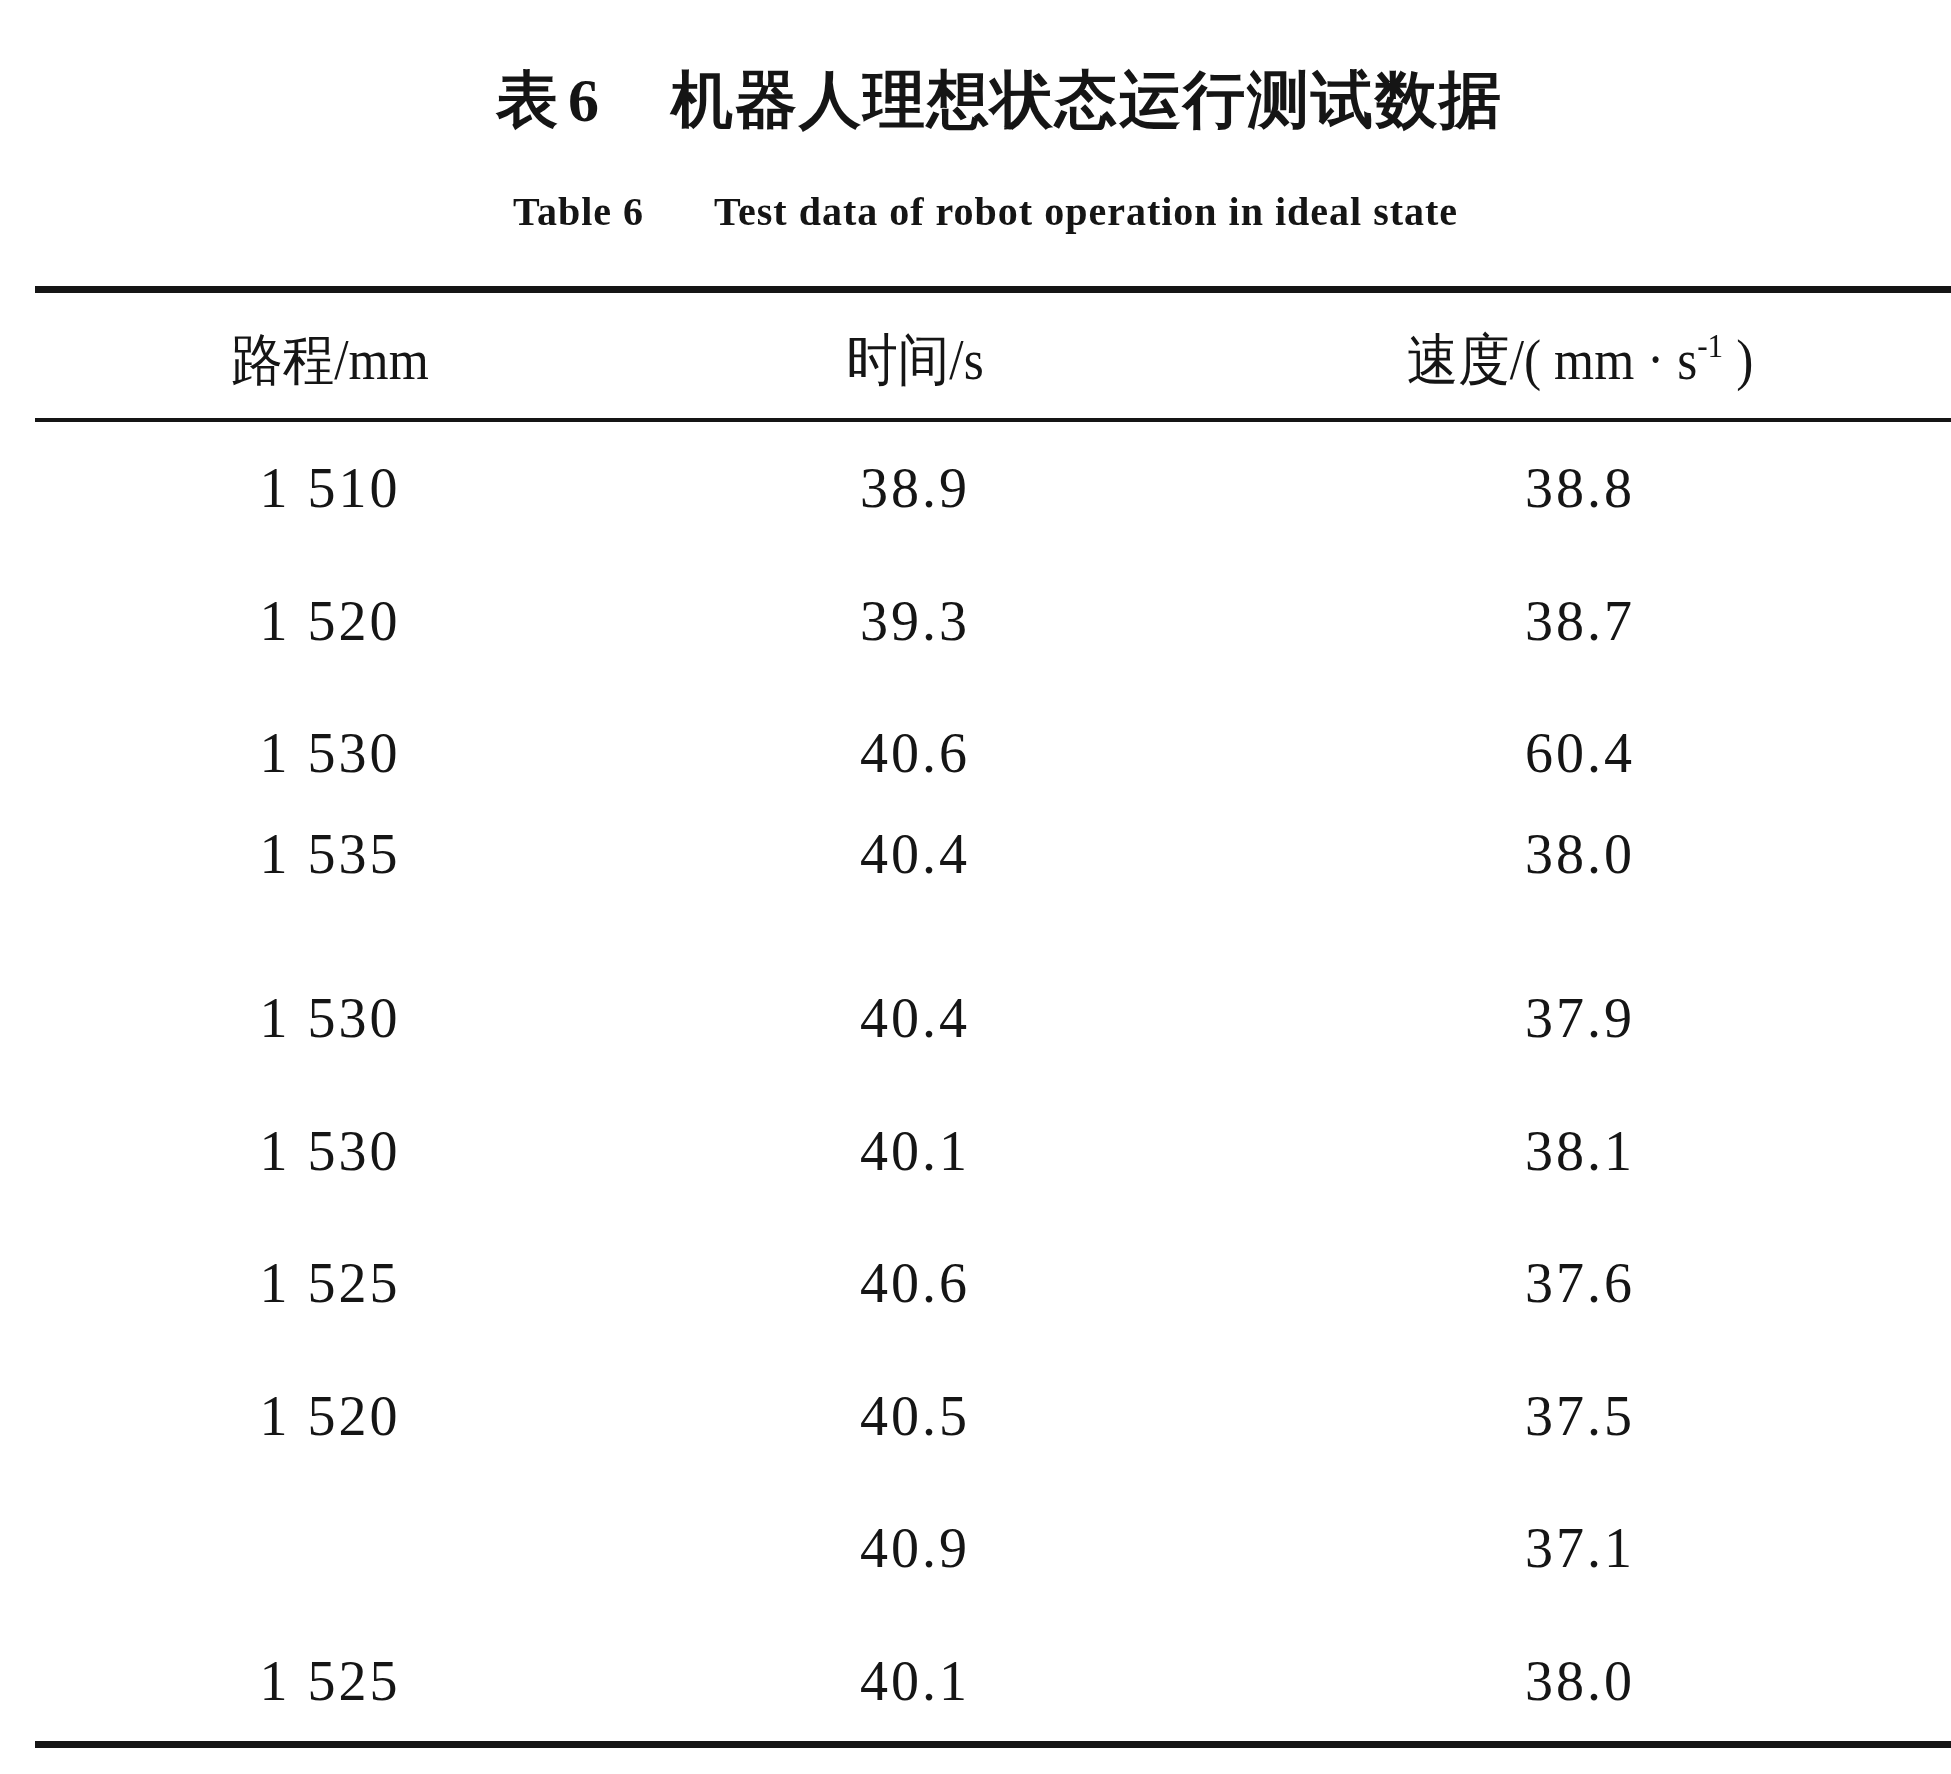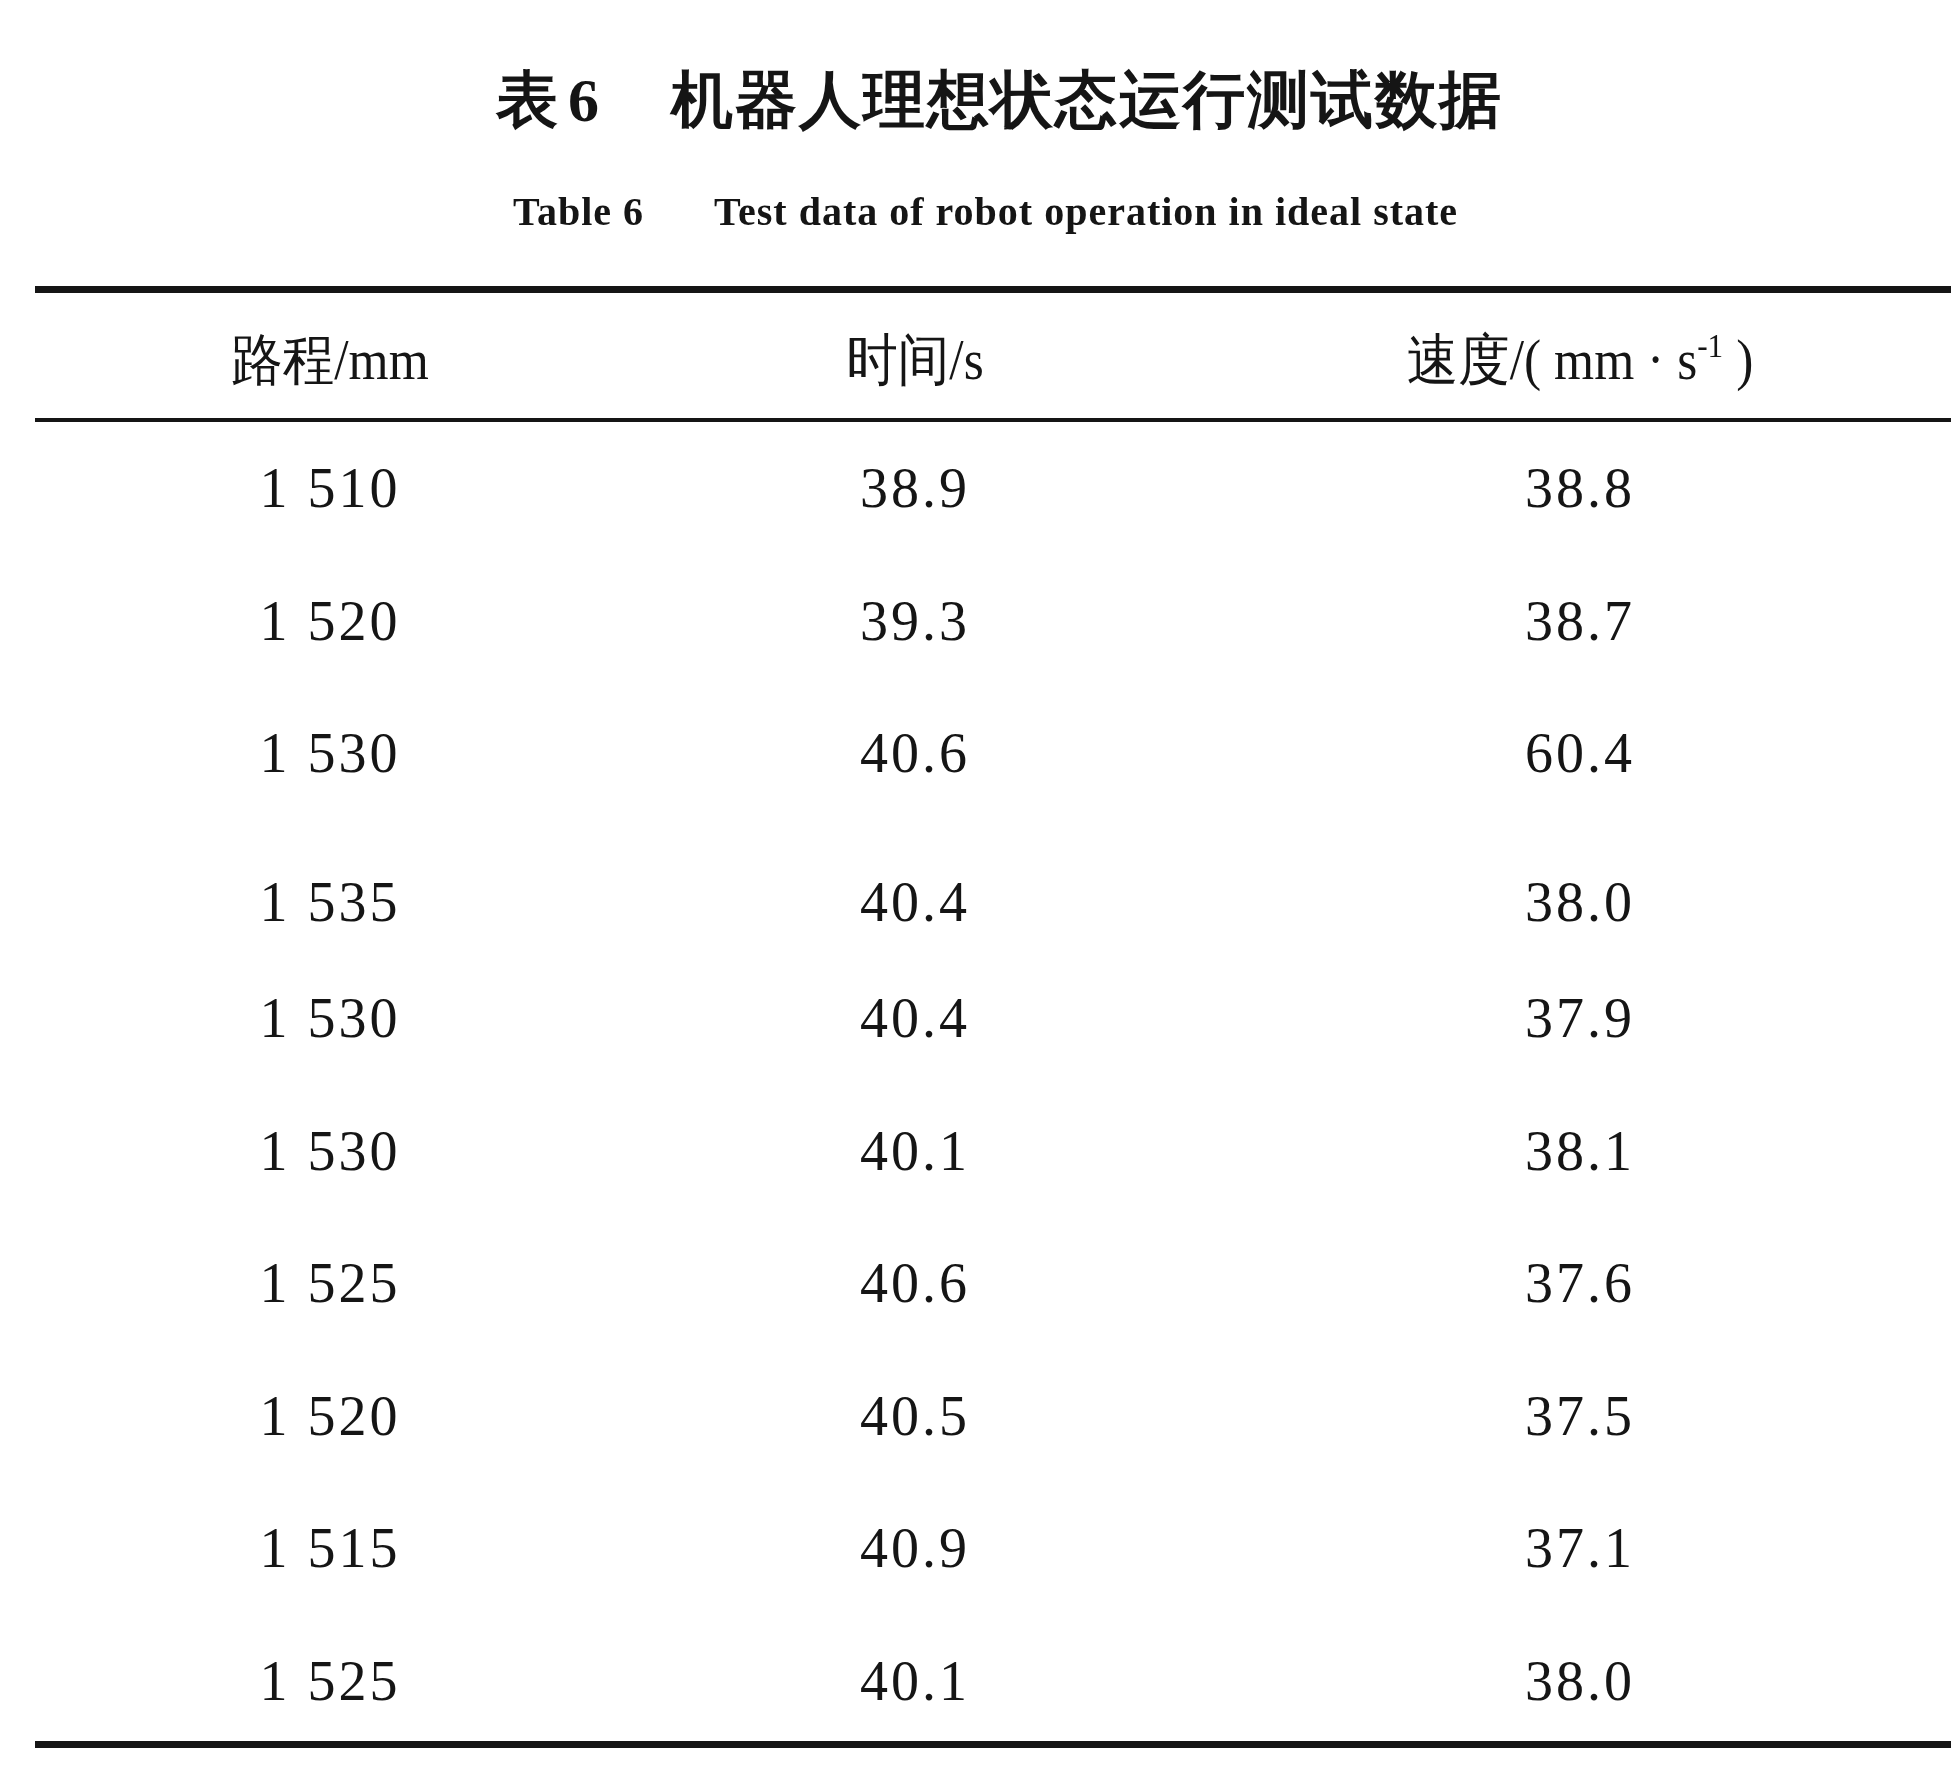--- a/index.html
+++ b/index.html
@@ -134,7 +134,7 @@
   <div class="cell c1">40.6</div>
   <div class="cell c2">60.4</div>
 </div>
-<div class="data-row" style="top:852px">
+<div class="data-row" style="top:804px">
   <div class="cell c0">1 535</div>
   <div class="cell c1">40.4</div>
   <div class="cell c2">38.0</div>

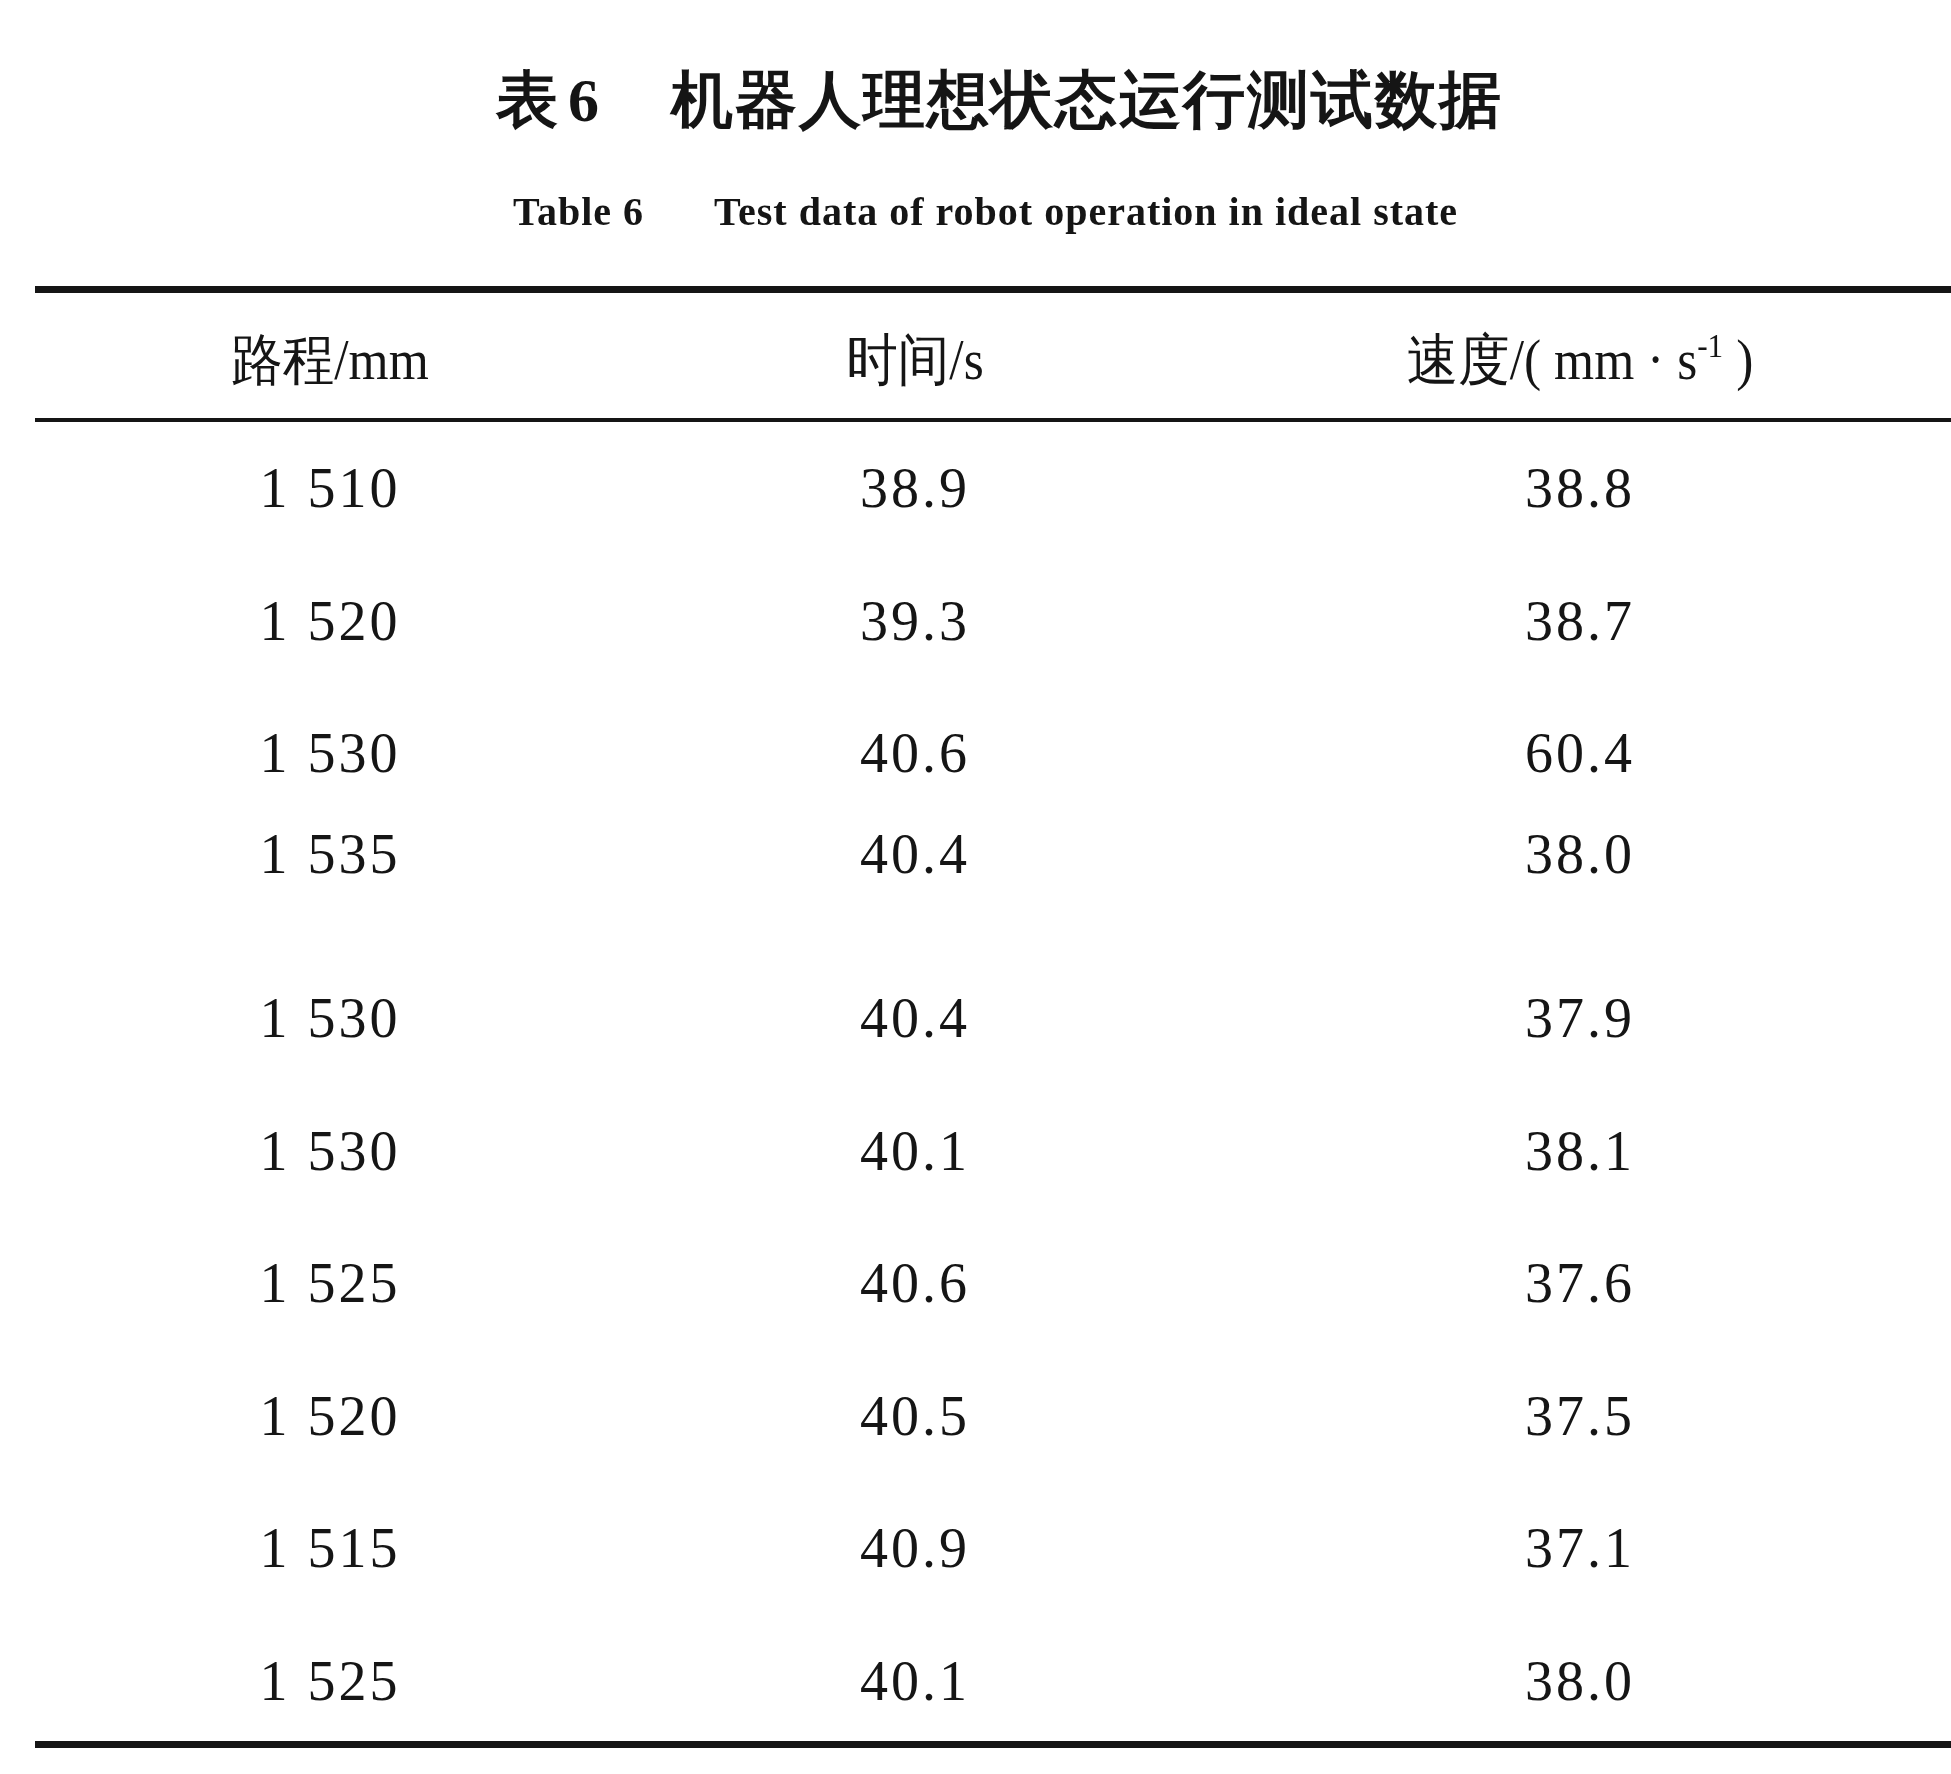--- a/index.html
+++ b/index.html
@@ -160,7 +160,6 @@
   <div class="cell c2">37.5</div>
 </div>
 <div class="data-row" style="top:1498px">
-  <div class="cell c0">1 515</div>
   <div class="cell c1">40.9</div>
   <div class="cell c2">37.1</div>
 </div>

